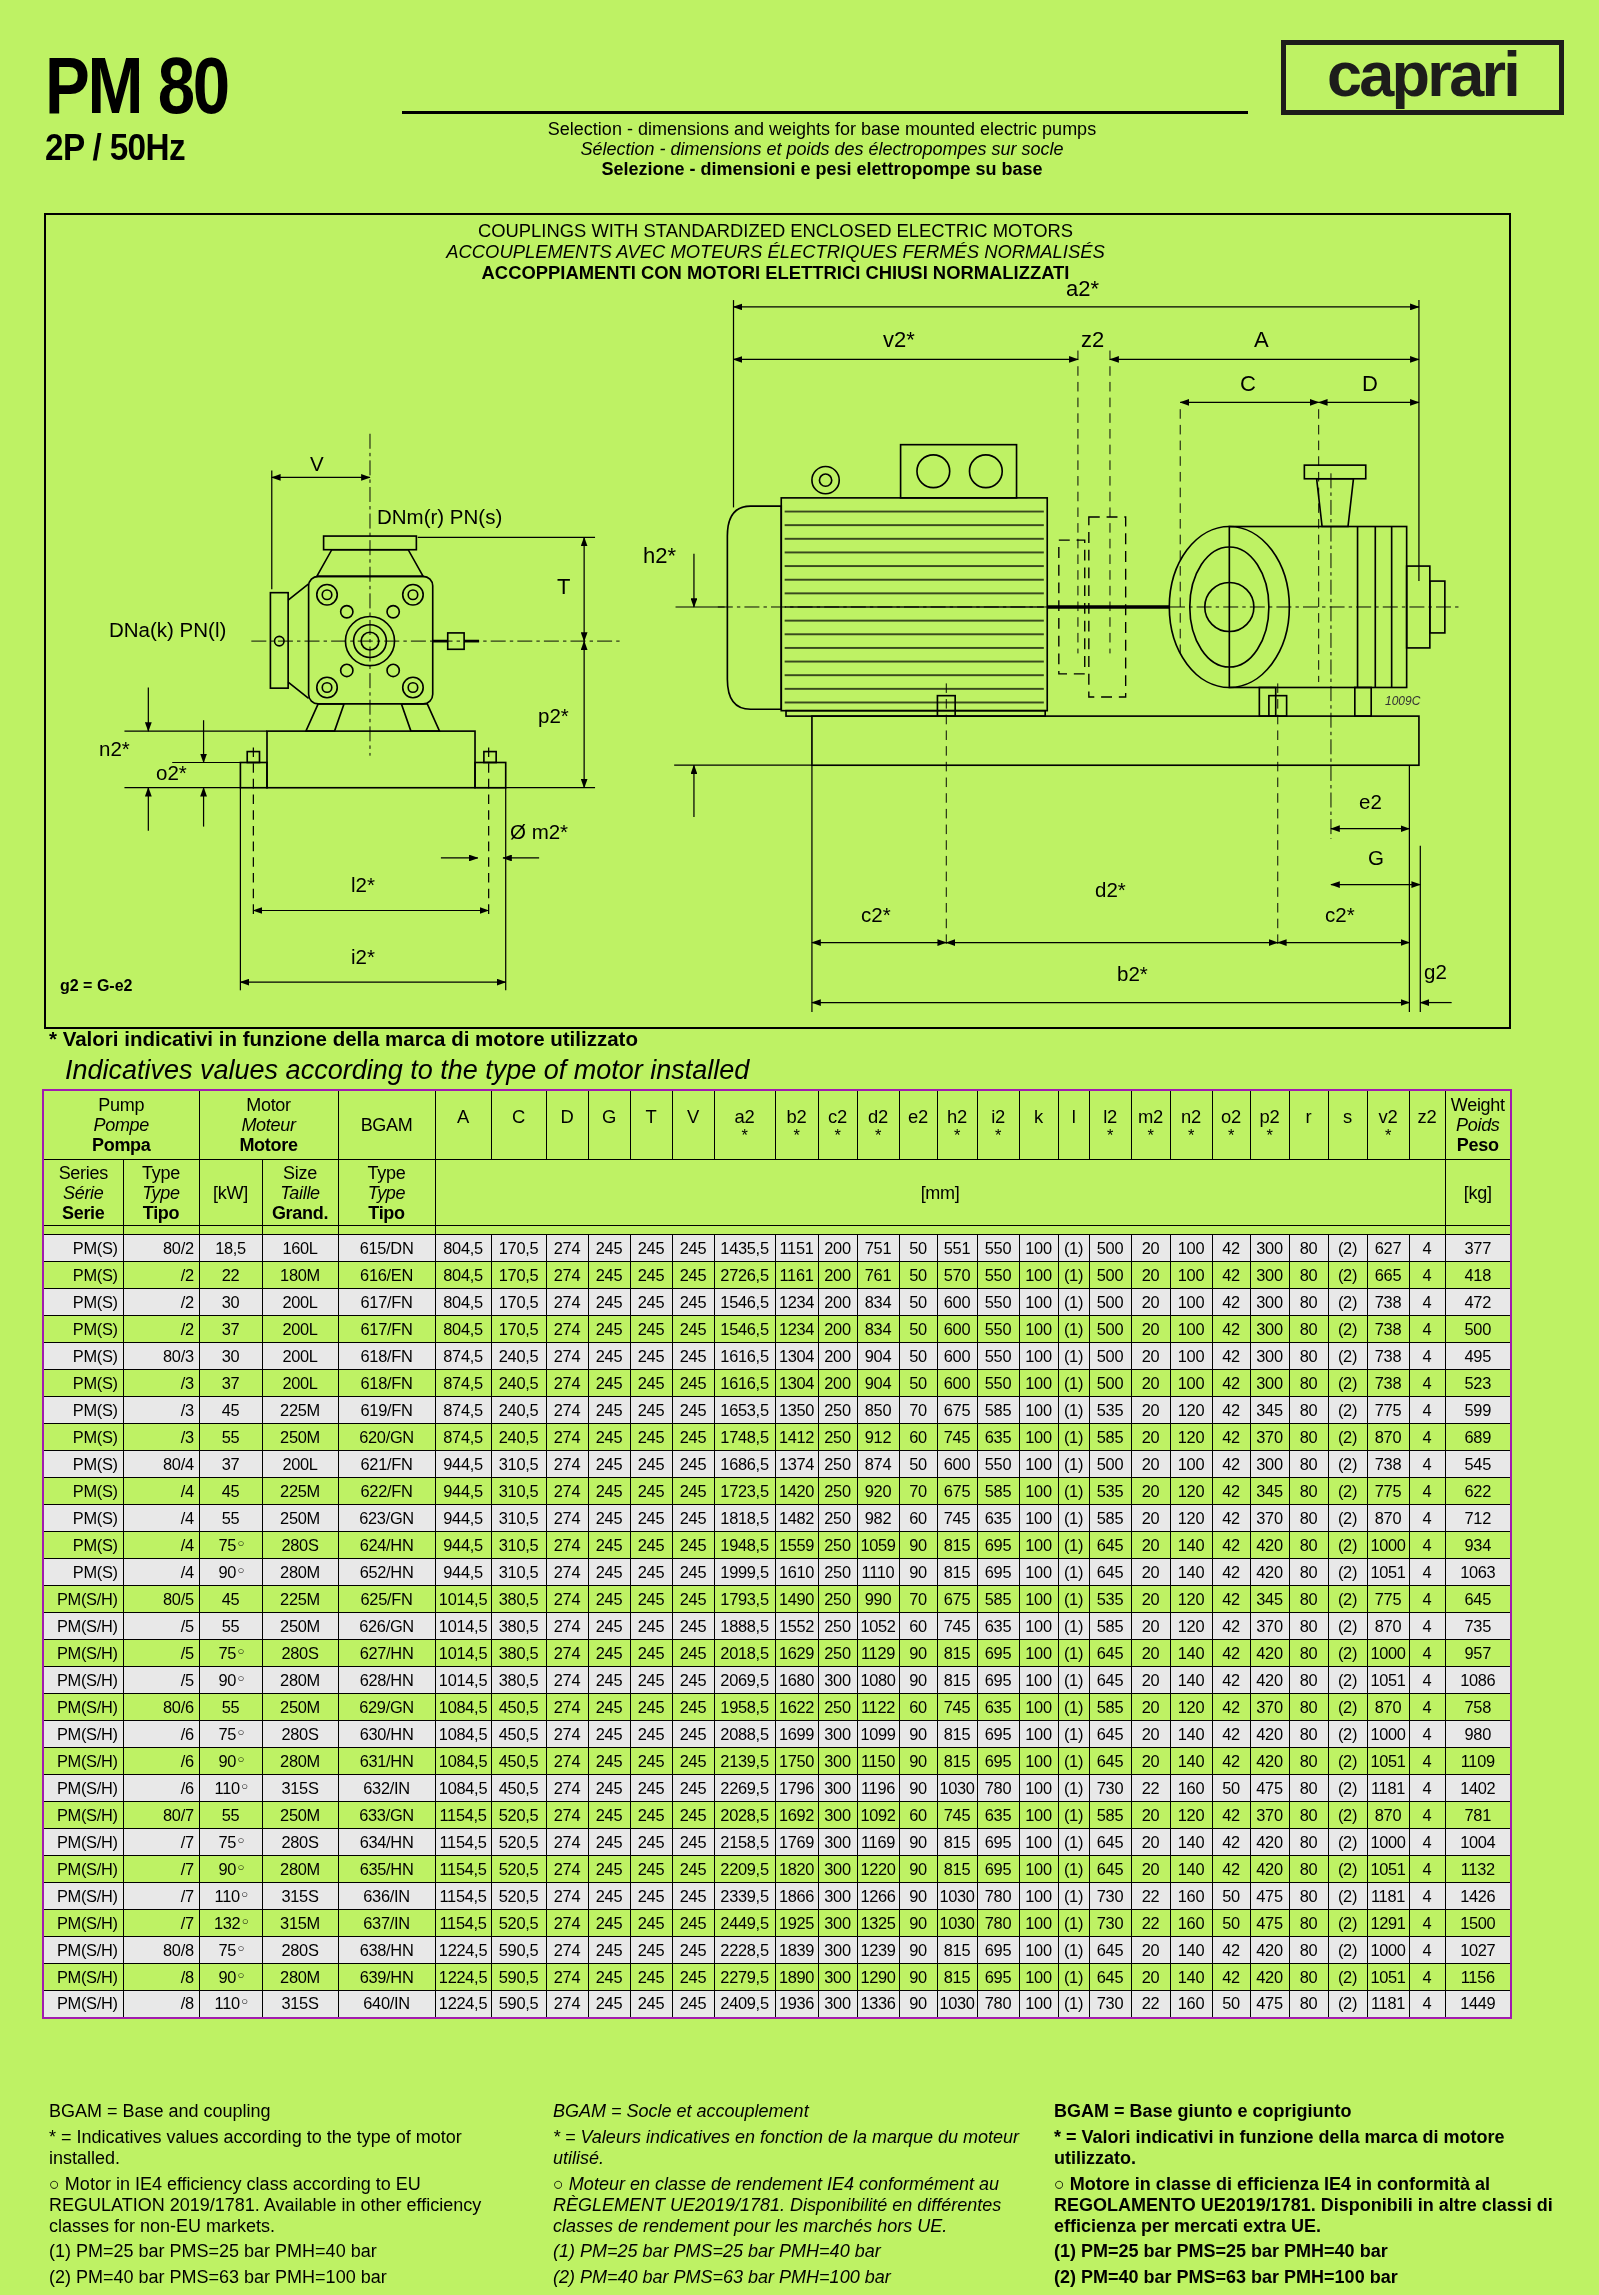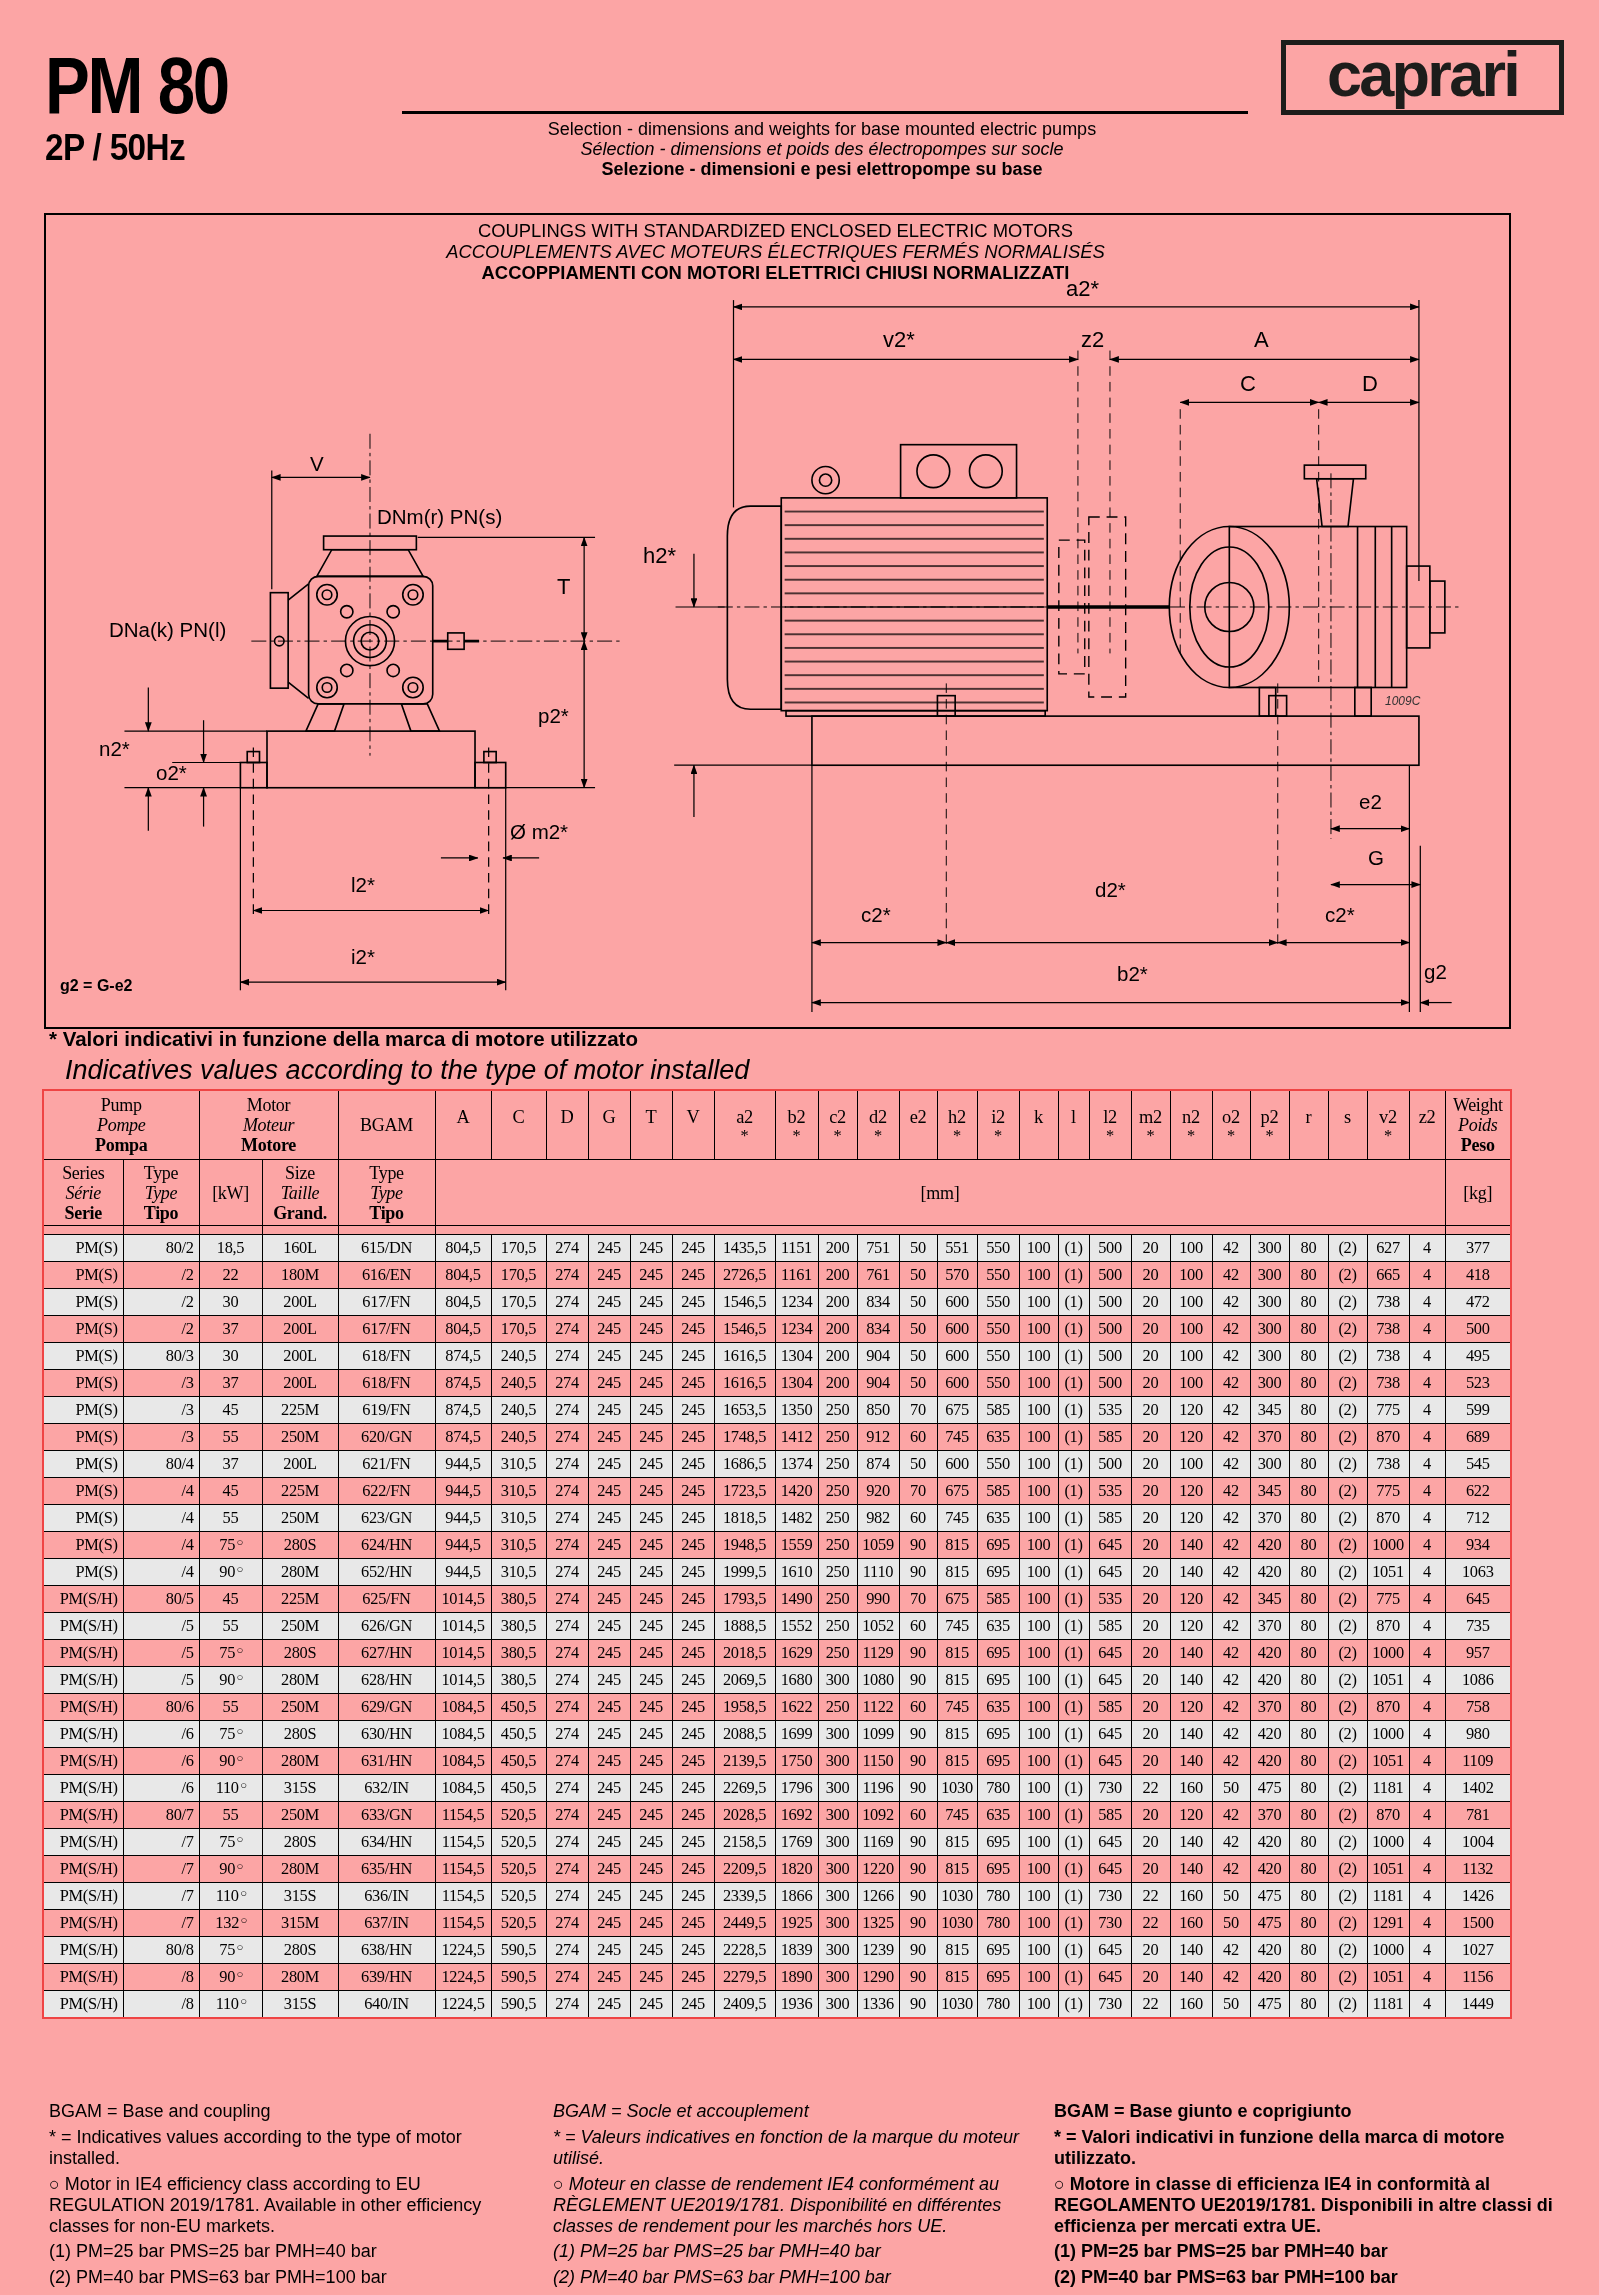--- a/index.html
+++ b/index.html
@@ -3,7 +3,7 @@
 <meta charset="utf-8">
 <style>
   html,body{margin:0;padding:0;background:#fff;}
-  #page{position:relative;width:1600px;height:2295px;background:#fca5a5;color:#000;
+  #page{position:relative;width:1600px;height:2295px;background:#bef264;color:#000;
         font-family:"Liberation Sans",sans-serif;overflow:hidden;}
   
   #model{position:absolute;left:45px;top:40px;font-size:80px;font-weight:bold;

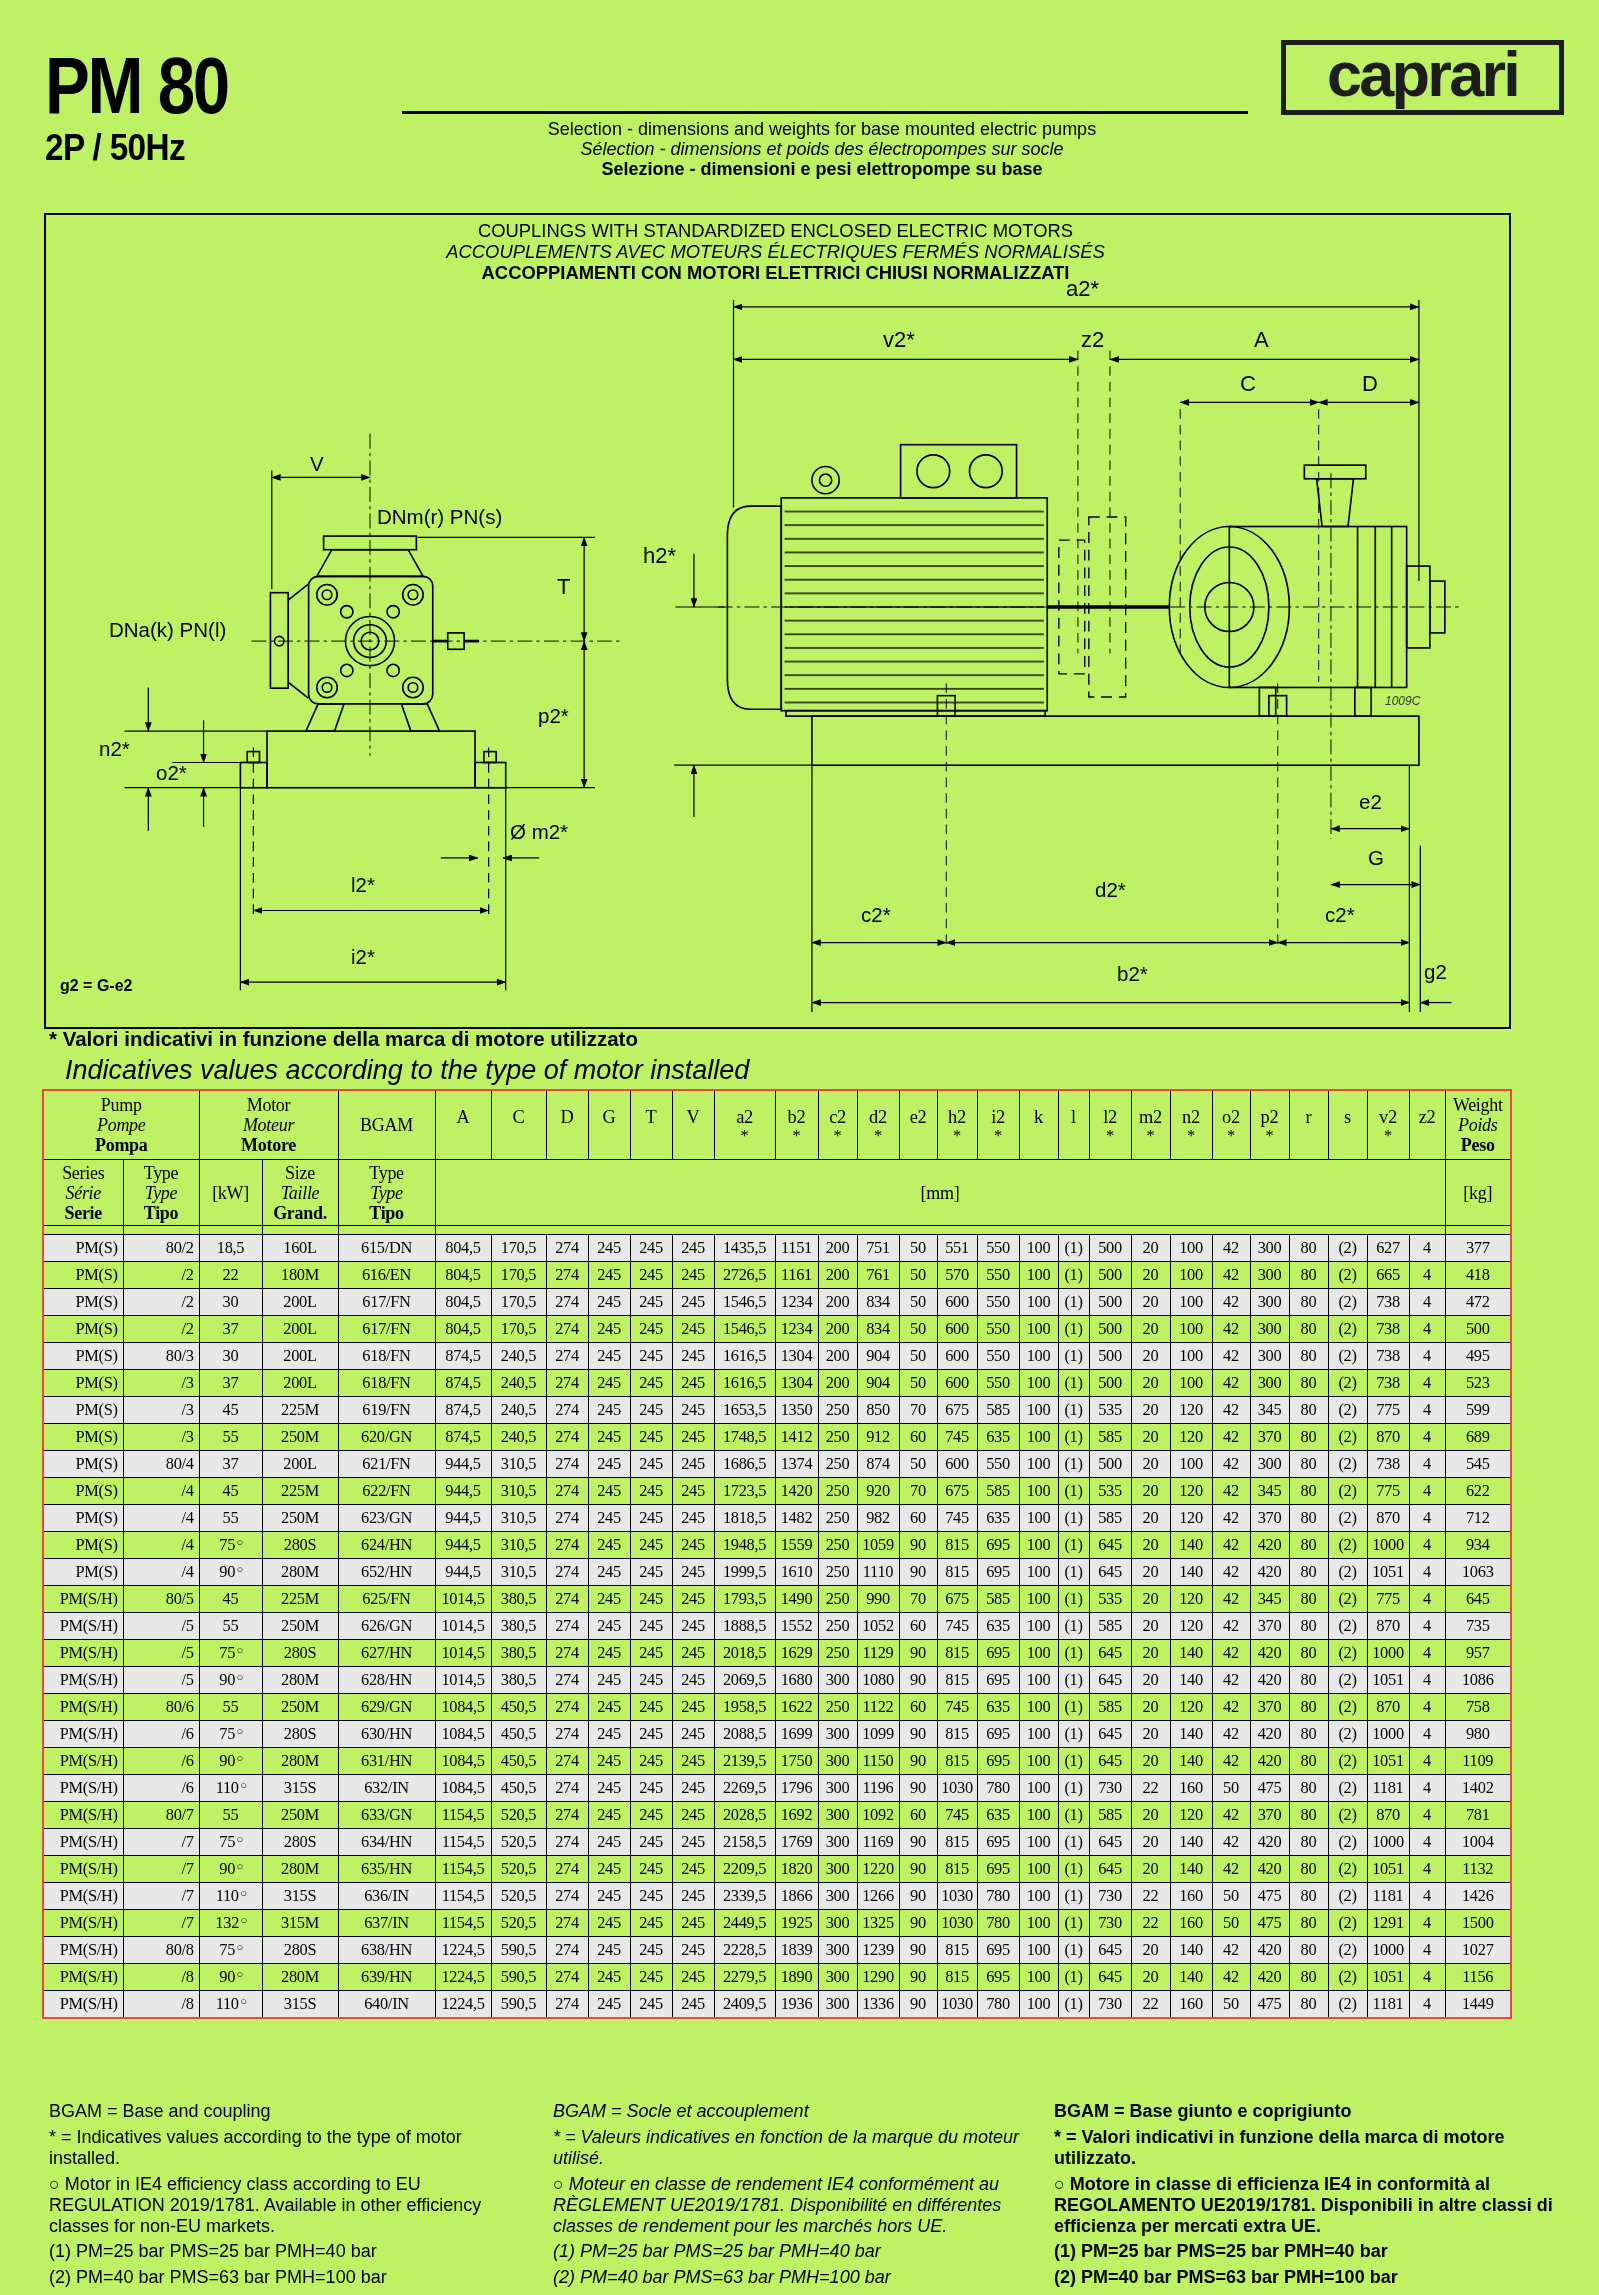--- a/index.html
+++ b/index.html
@@ -33,7 +33,7 @@
         table-layout:fixed;font-size:16.4px;letter-spacing:-0.3px;}
   #dimtable th,#dimtable td{border:1.4px solid #000;padding:0;text-align:center;vertical-align:middle;
         font-weight:normal;overflow:hidden;white-space:nowrap;}
-  #dimtable{border:2px solid #ef4444;font-family:Liberation Serif, serif;}
+  #dimtable{border:2px solid #a21caf;}
   #dimtable .gh{height:68px;font-size:18px;line-height:20px;}
   #dimtable .sh{height:65px;font-size:18px;line-height:20px;}
   #dimtable .dimh div{line-height:20.5px;font-size:18.4px;}

